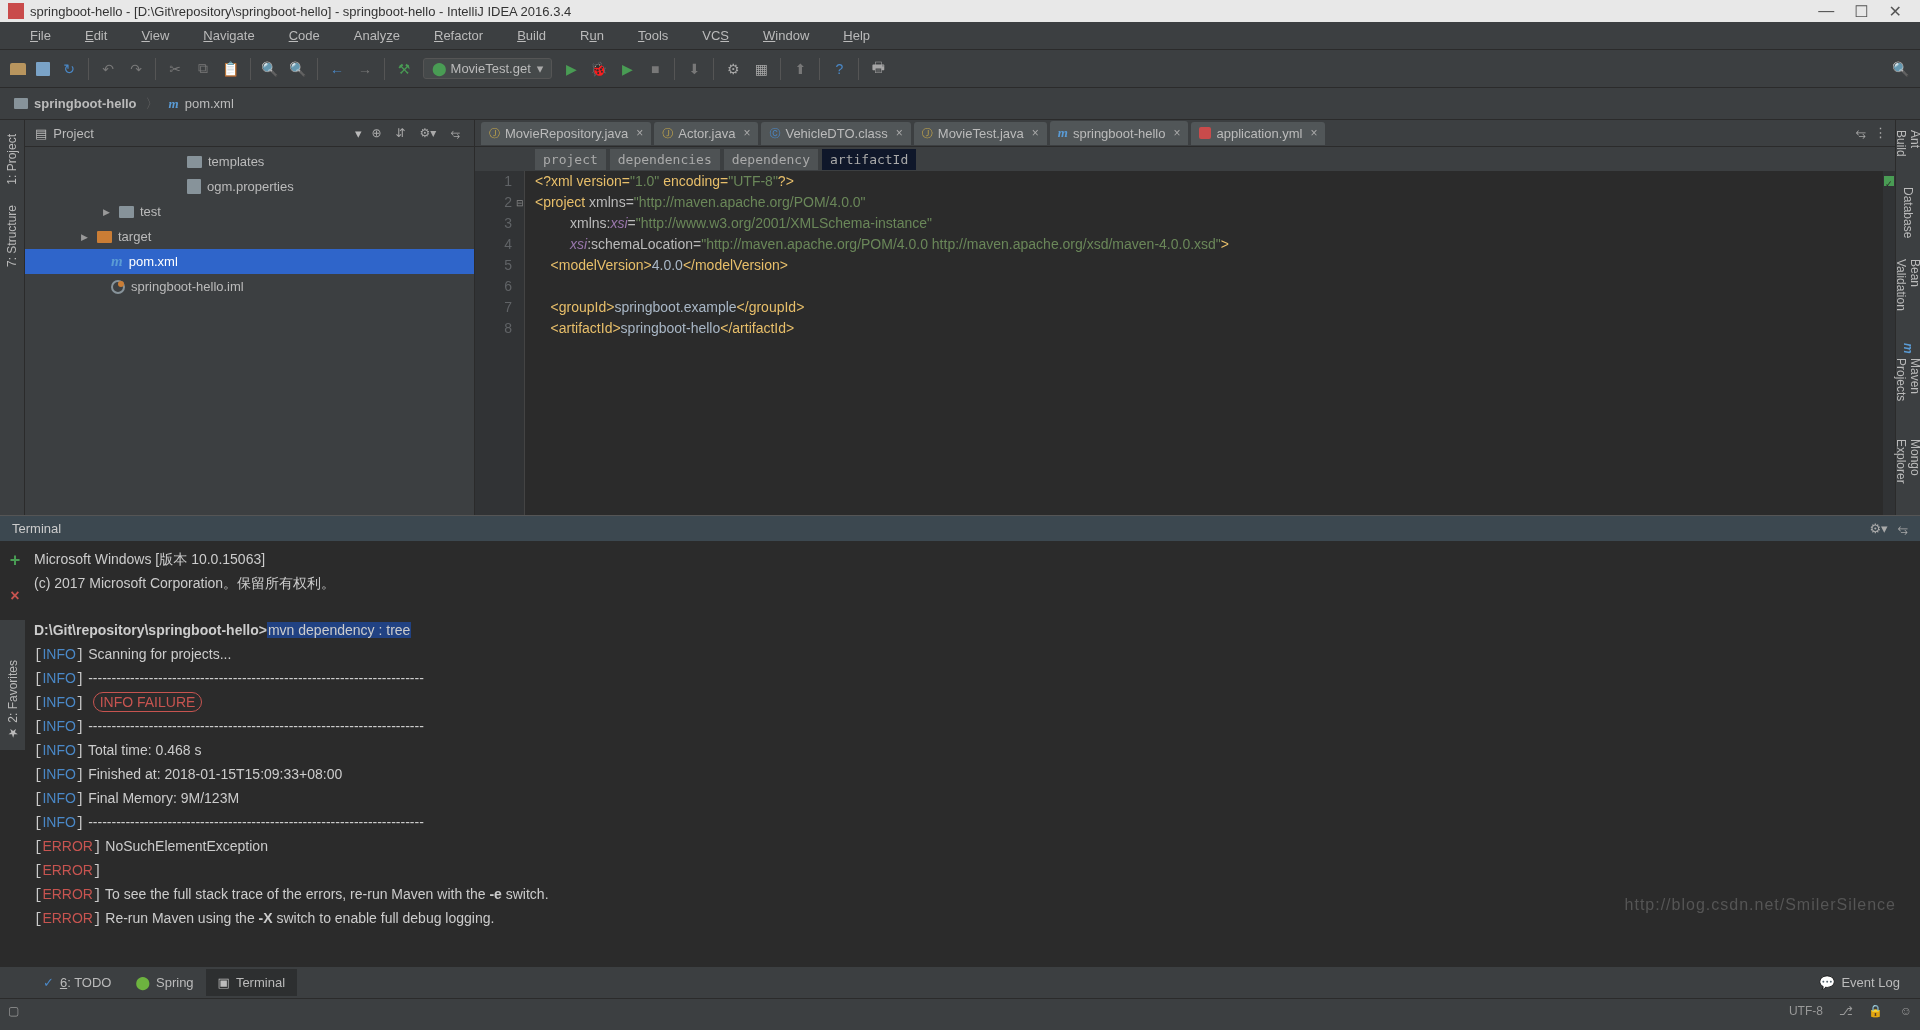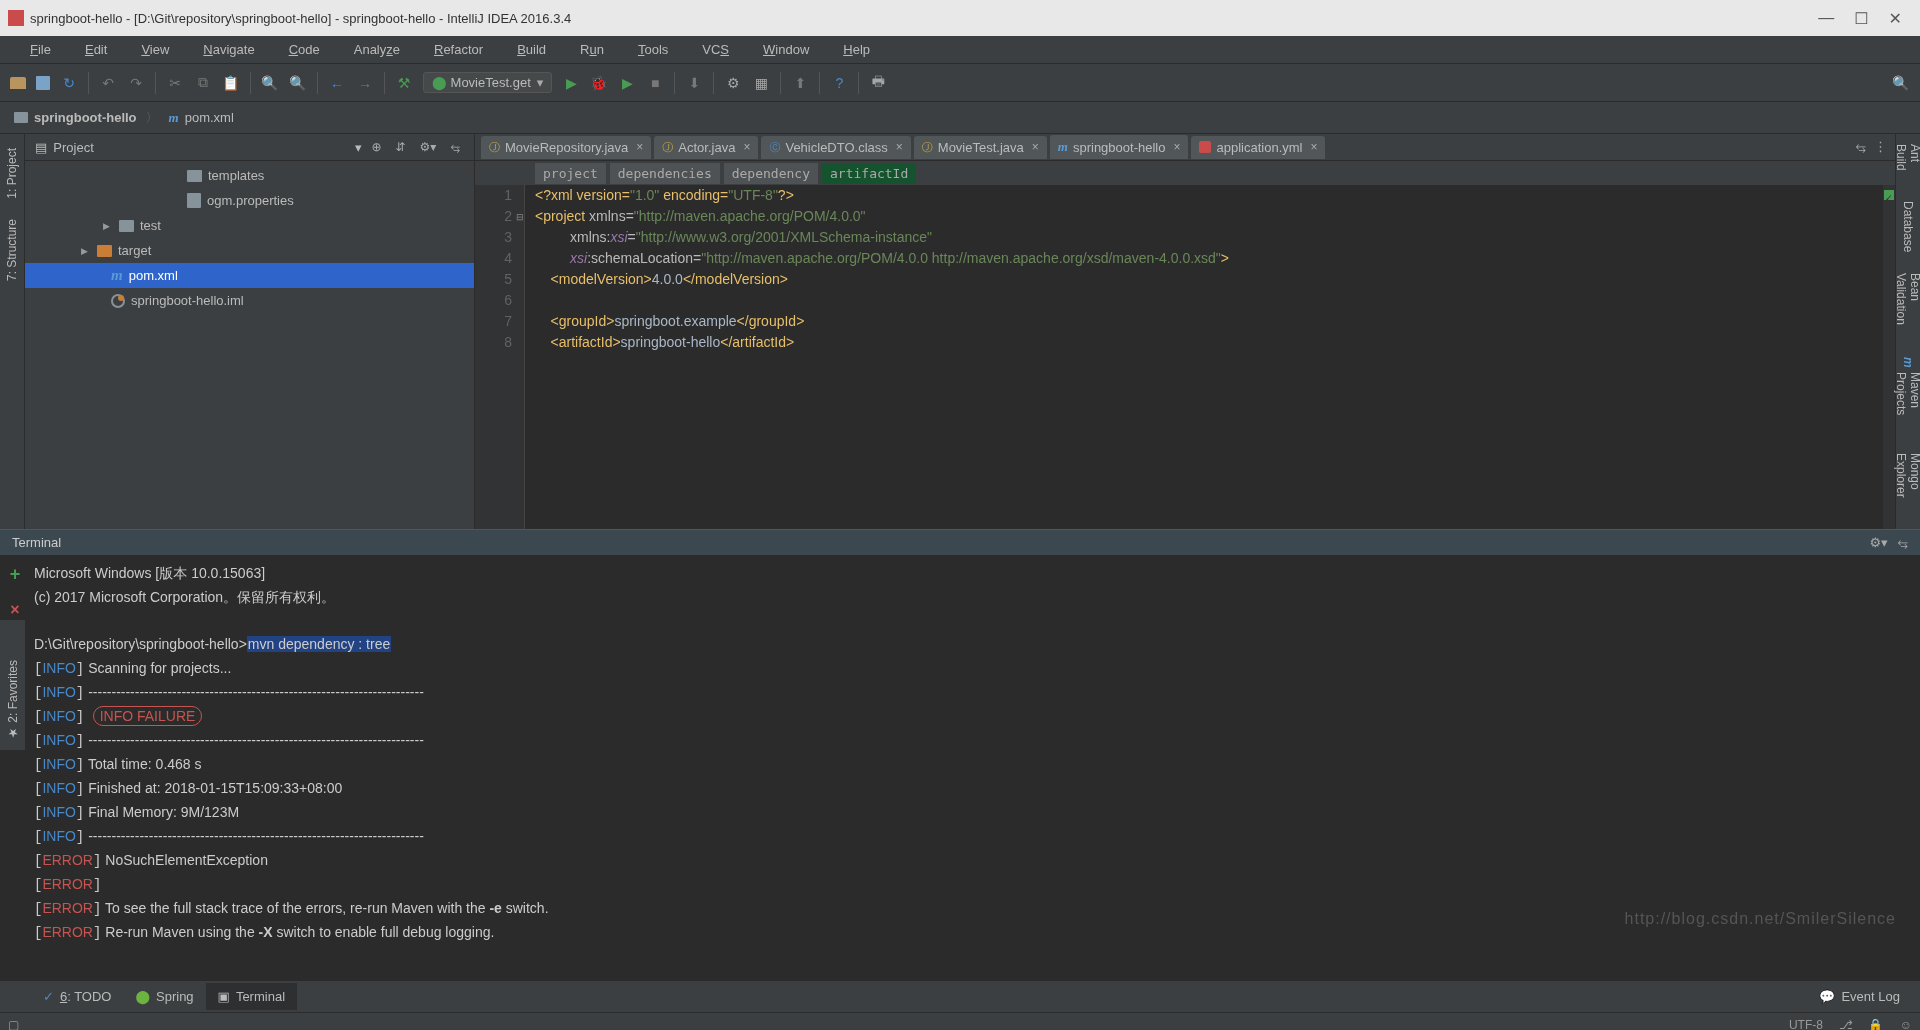--- a/index.html
+++ b/index.html
@@ -4,7 +4,7 @@
 <style>
 * { margin:0; padding:0; box-sizing:border-box; font-family:"Segoe UI",sans-serif; }
 body { background:#3c3f41; color:#bbbbbb; width:1920px; height:1030px; overflow:hidden; font-size:13px; }
-.titlebar { height:36px; background:#e8e8e8; color:#333; display:flex; align-items:center; padding:0 8px; }
+.titlebar { height:22px; background:#e8e8e8; color:#333; display:flex; align-items:center; padding:0 8px; }
 .titlebar .icon-app { width:16px; height:16px; background:#c94b4b; margin-right:6px; }
 .titlebar .win-ctrl { margin-left:auto; display:flex; gap:20px; padding-right:10px; color:#555; font-size:16px; }
 .titlebar .win-ctrl span { cursor:default; }

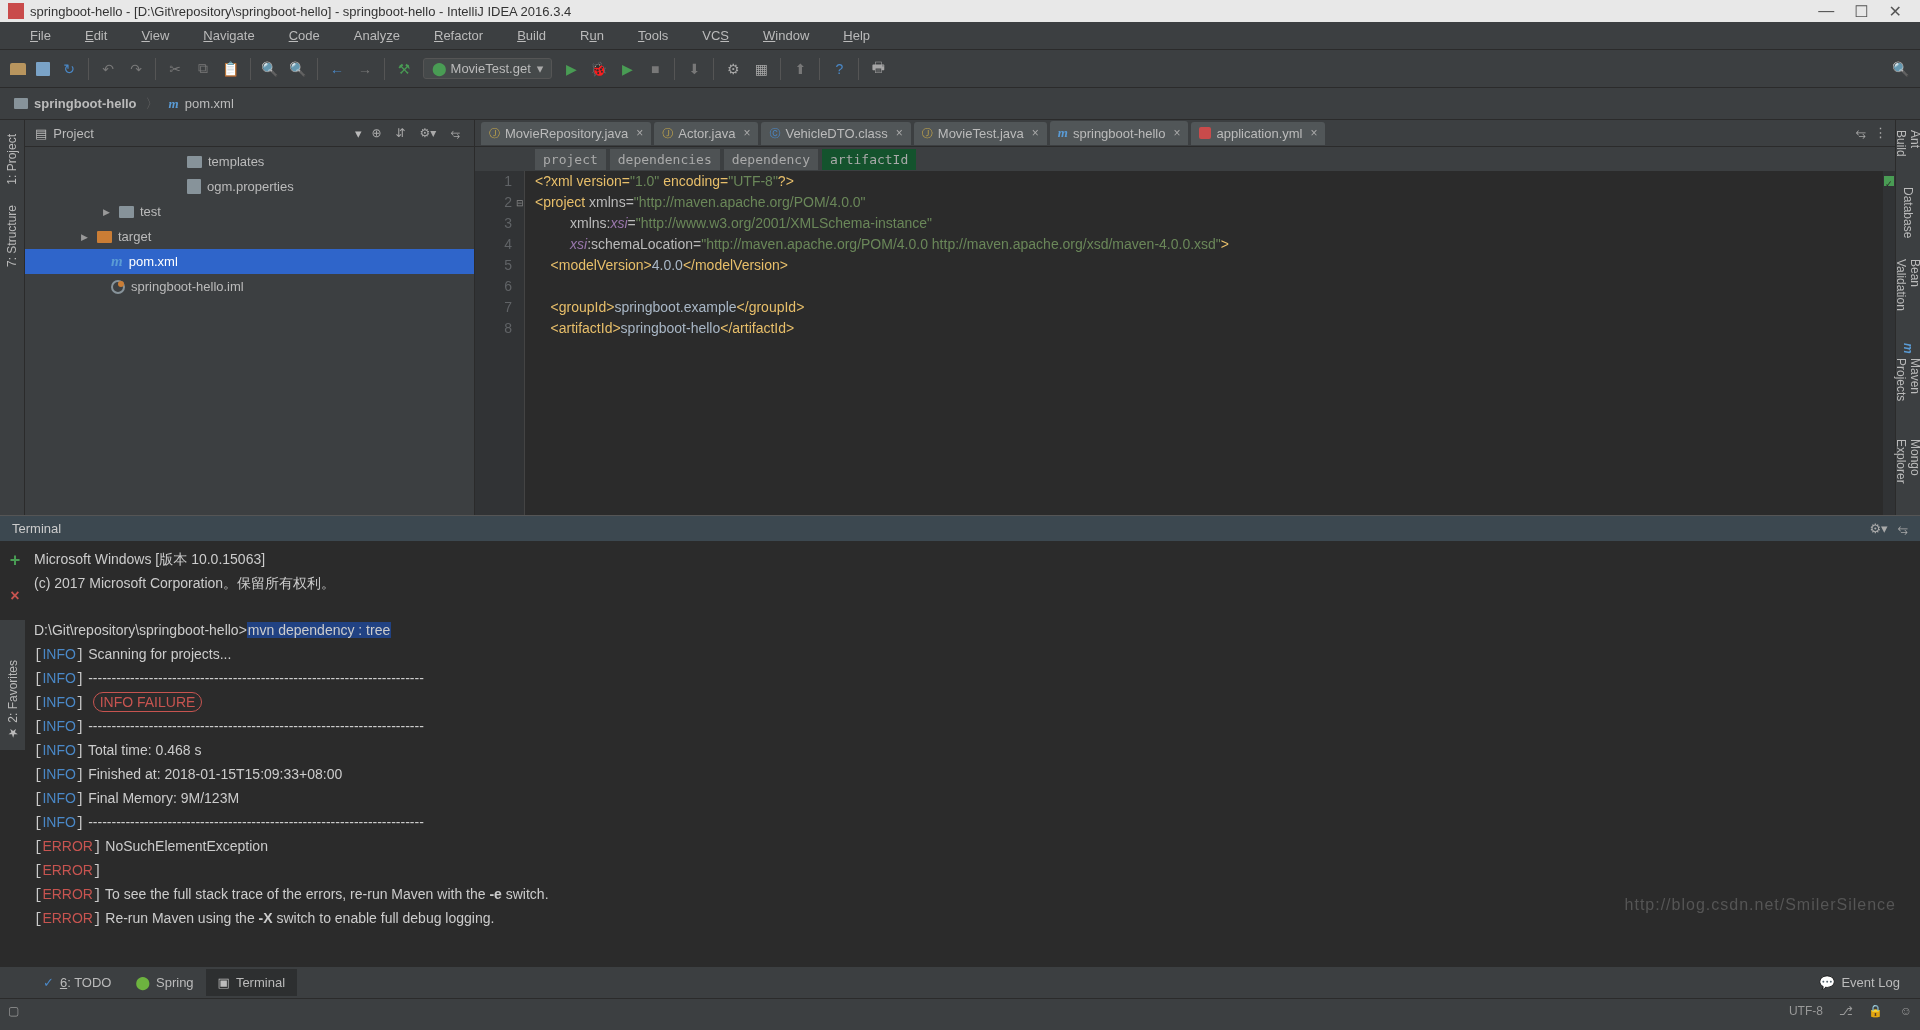--- a/index.html
+++ b/index.html
@@ -62,7 +62,7 @@
 .tabs .right-ic { margin-left:auto; padding-right:8px; display:flex; gap:8px; color:#aaa;}
 .crumbs2 { height:24px; background:#3c3f41; display:flex; align-items:center; gap:4px; padding-left:60px;}
 .crumbs2 .c { background:#4e5254; padding:3px 8px; color:#aaa; font-family:"Consolas",monospace; font-size:13px;}
-.crumbs2 .c.last { background:#14532d;}
+.crumbs2 .c.last { background:#0f172a;}
 .code { flex:1; display:flex; font-family:"Consolas","Courier New",monospace; font-size:14px; line-height:21px; overflow:hidden; background:#2b2b2b;}
 .code .gutter { width:50px; text-align:right; padding-right:12px; color:#606366; background:#313335; border-right:1px solid #444;}
 .code .lines { flex:1; padding-left:10px; white-space:pre; position:relative;}

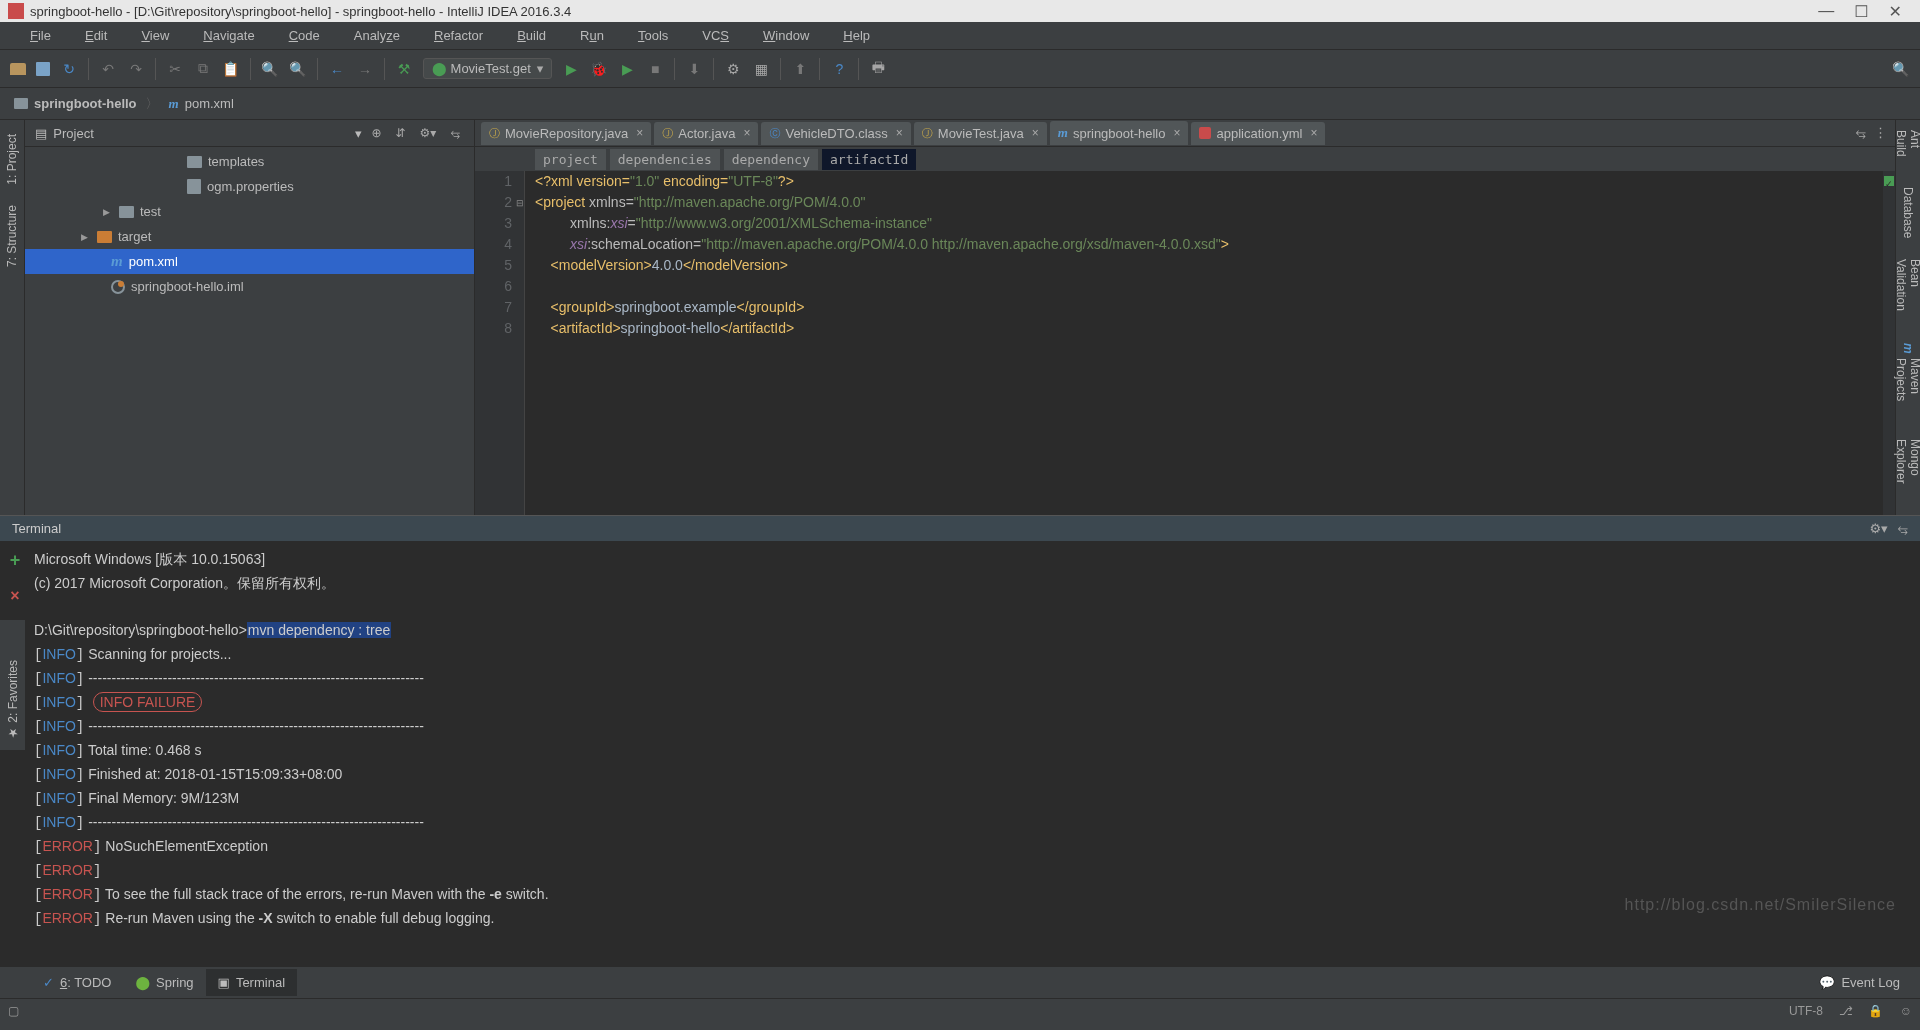--- a/index.html
+++ b/index.html
@@ -85,7 +85,7 @@
 .terminal-body .t-content { flex:1; font-family:"NSimSun","Consolas","Courier New",monospace; font-size:14px; line-height:23px; color:#cccccc; padding:6px 4px; white-space:pre;}
 .t-content .info { color:#4a88c7; }
 .t-content .err { color:#c75450; }
-.t-content .prompt { color:#ccc; }
+.t-content .prompt { color:#ccc;font-weight:bold; }
 .t-content .cmd { background:#214283; color:#ccc; padding:0 1px;}
 .t-content .fail-ring { border:1.5px solid #c75450; border-radius:10px; padding:1px 6px; color:#c75450;}
 .t-content .bold { font-weight:bold; color:#ccc;}

